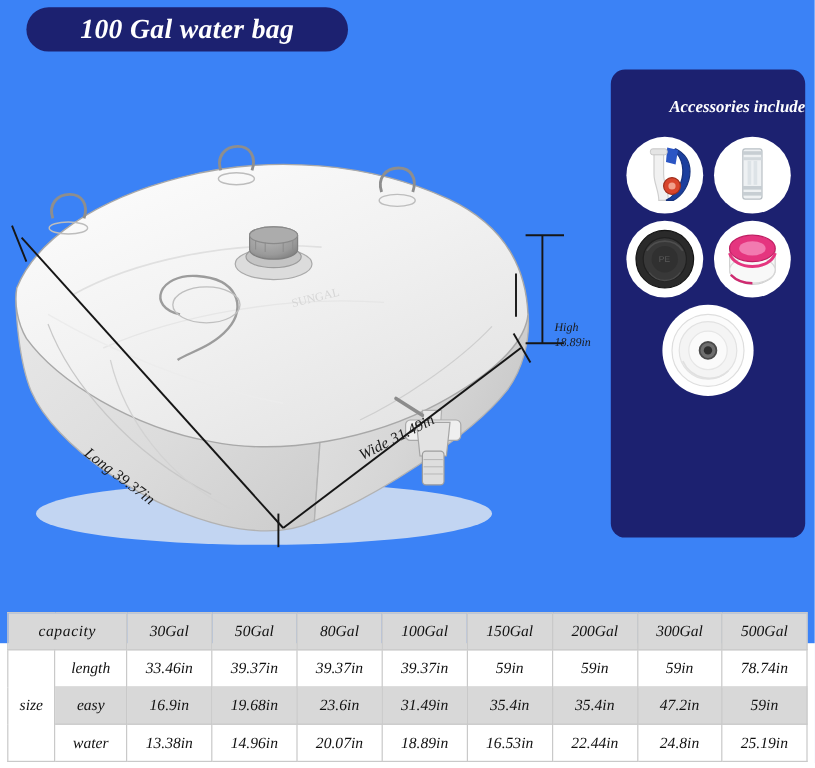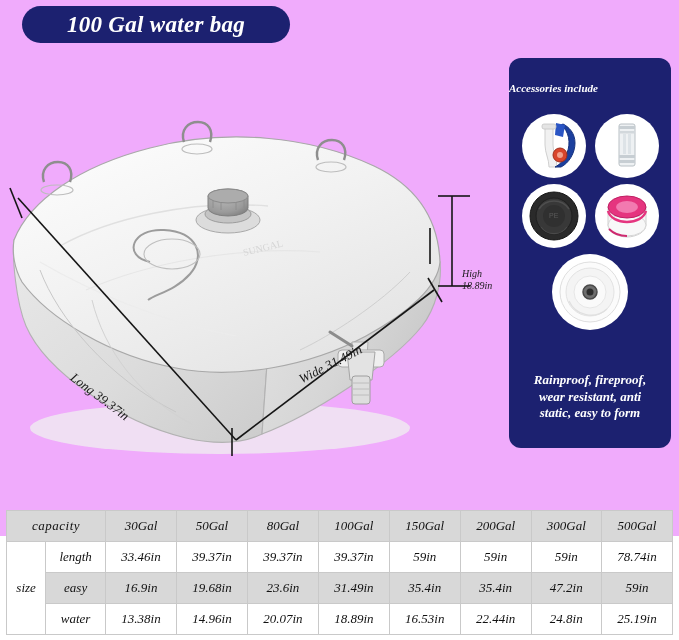--- a/index.html
+++ b/index.html
@@ -13,7 +13,7 @@
   #page {
     position: relative;
     width: 679px; height: 536px;
-    background: #f0abfc;
+    background: #3b82f6;
     padding-left: 24px;
   }
 

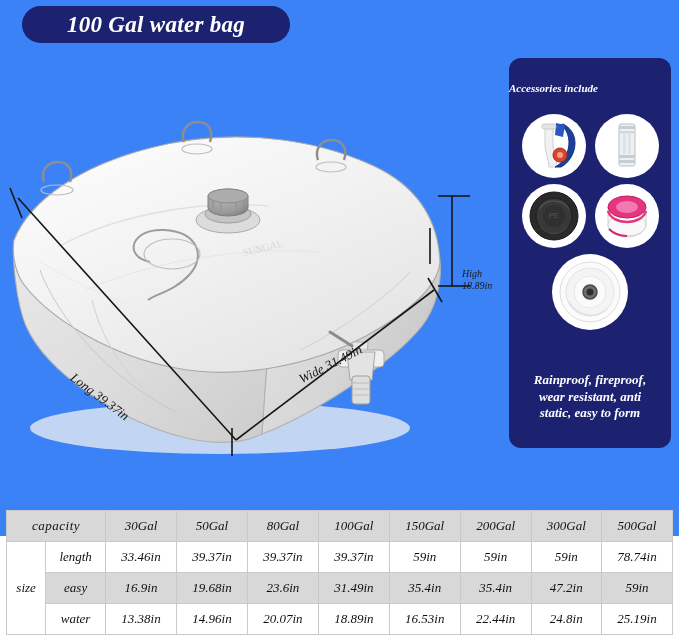--- a/index.html
+++ b/index.html
@@ -82,12 +82,12 @@
     position: absolute;
     left: 0; top: 24px;
     width: 100%;
-    text-align: left;
+    text-align: right;
     color: #ffffff;
     font-family: "Liberation Serif", serif;
     font-style: italic;
     font-weight: bold;
-    font-size: 11px;
+    font-size: 14px;
   }
   .acc-grid {
     position: absolute;

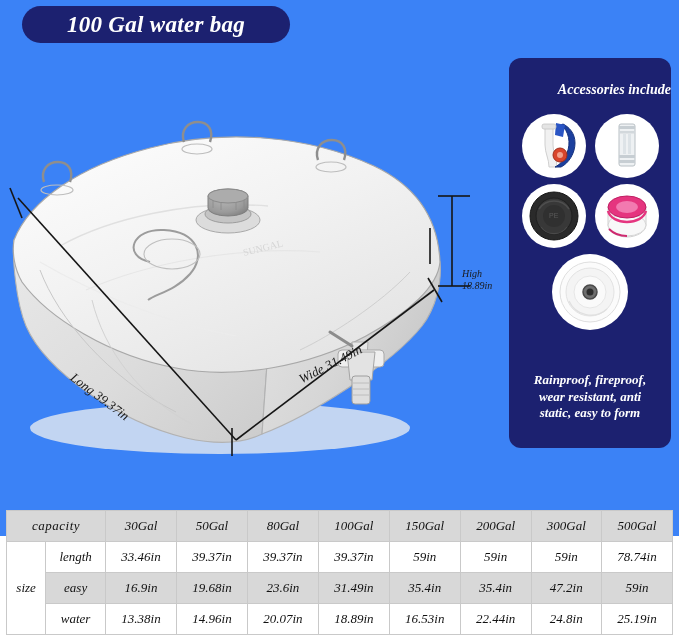--- a/index.html
+++ b/index.html
@@ -372,11 +372,6 @@
 
     </div>
 
-    <div class="acc-caption">
-      <div>Rainproof, fireproof,</div>
-      <div>wear resistant, anti</div>
-      <div>static, easy to form</div>
-    </div>
   </div>
 
   <div class="spec-table-wrap">

